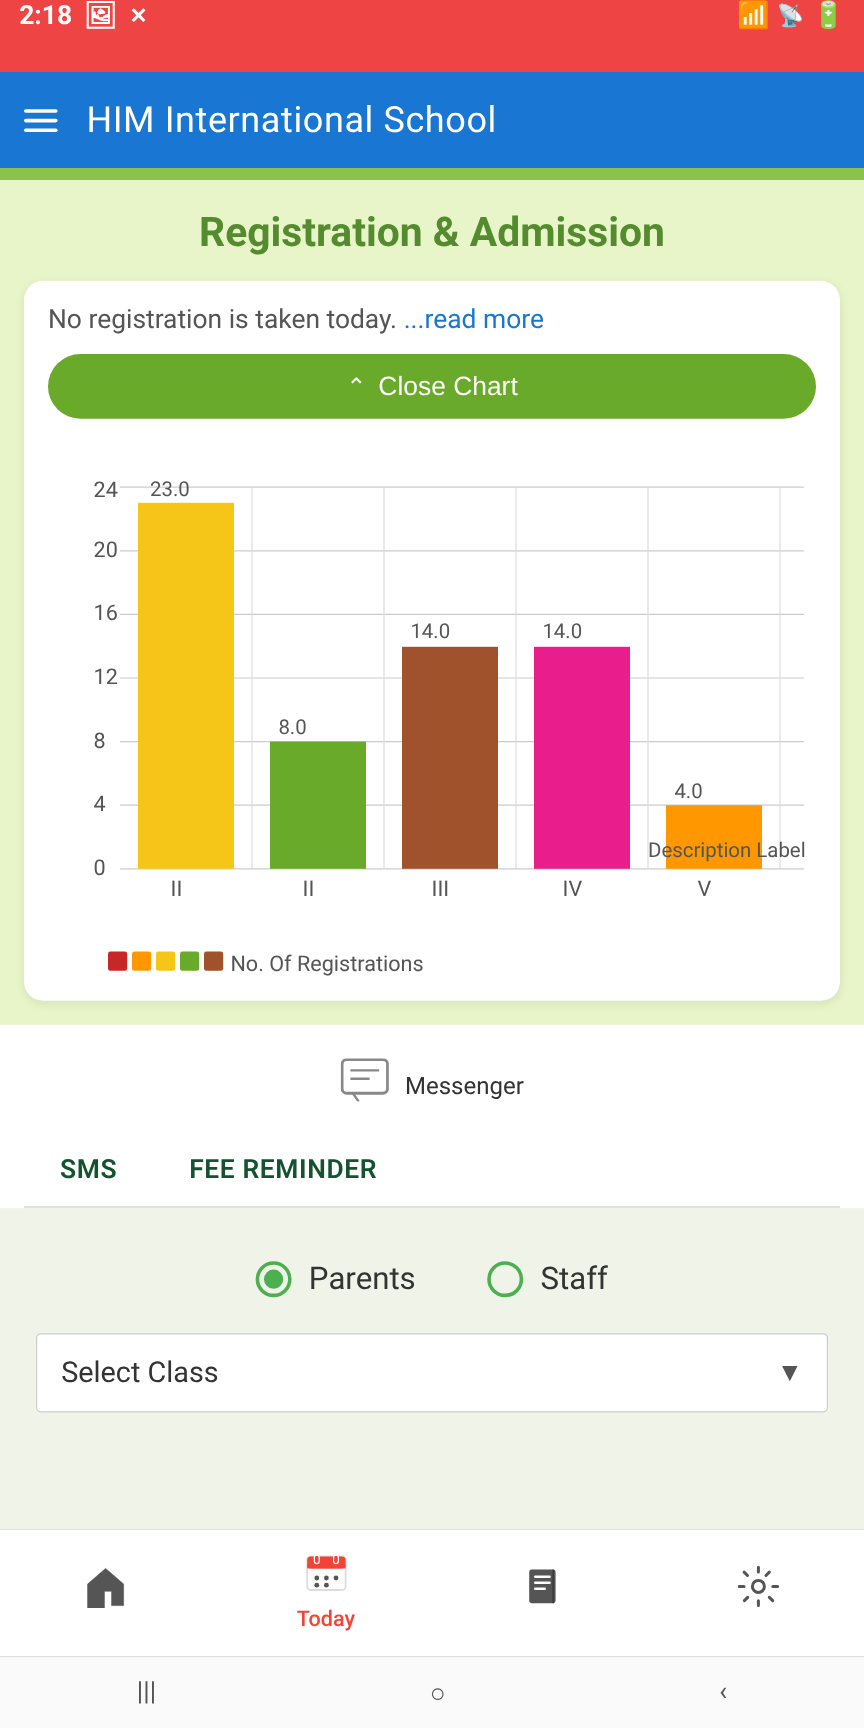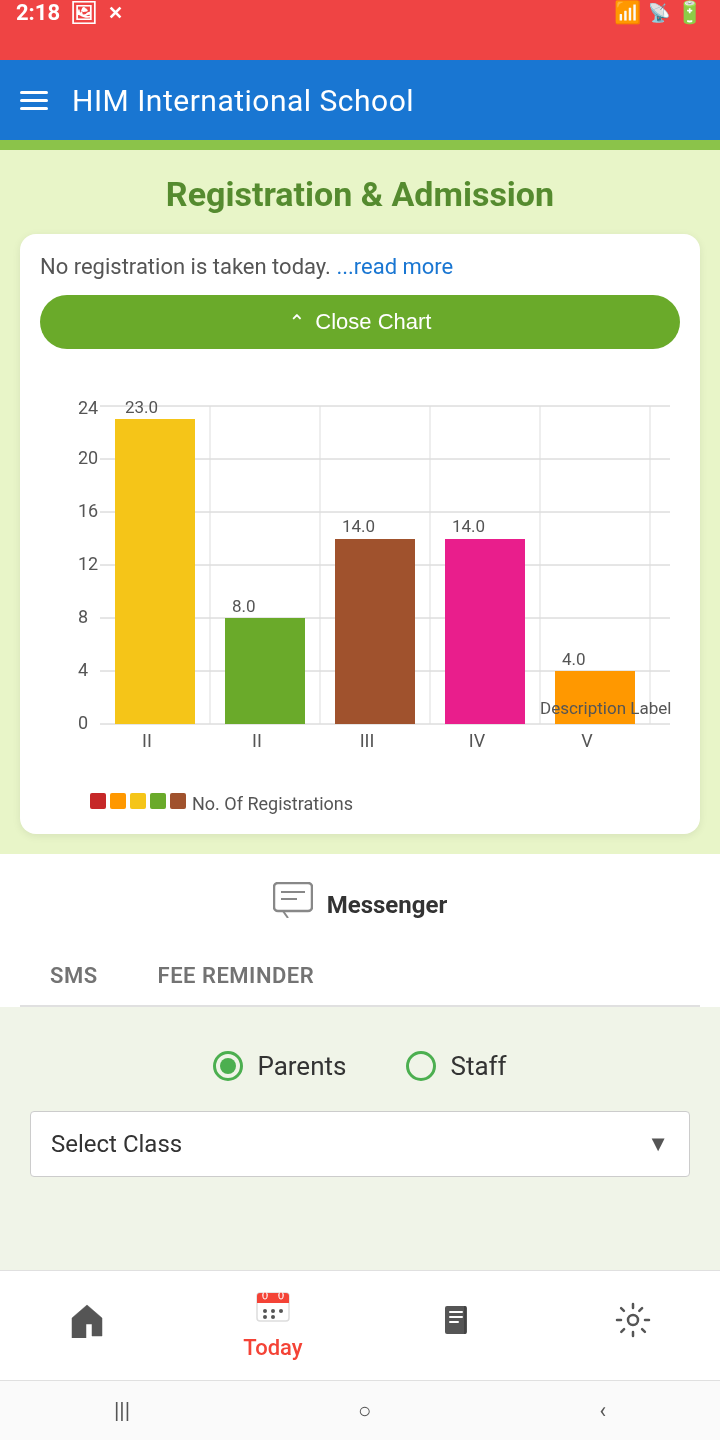--- a/index.html
+++ b/index.html
@@ -139,7 +139,7 @@
       gap: 14px;
       margin-bottom: 20px;
     }
-    .messenger-title { font-size: 24px; color: #333; font-weight: 700; }
+    .messenger-title { font-size: 20px; color: #333; font-weight: 400; }
 
     
     .tabs {

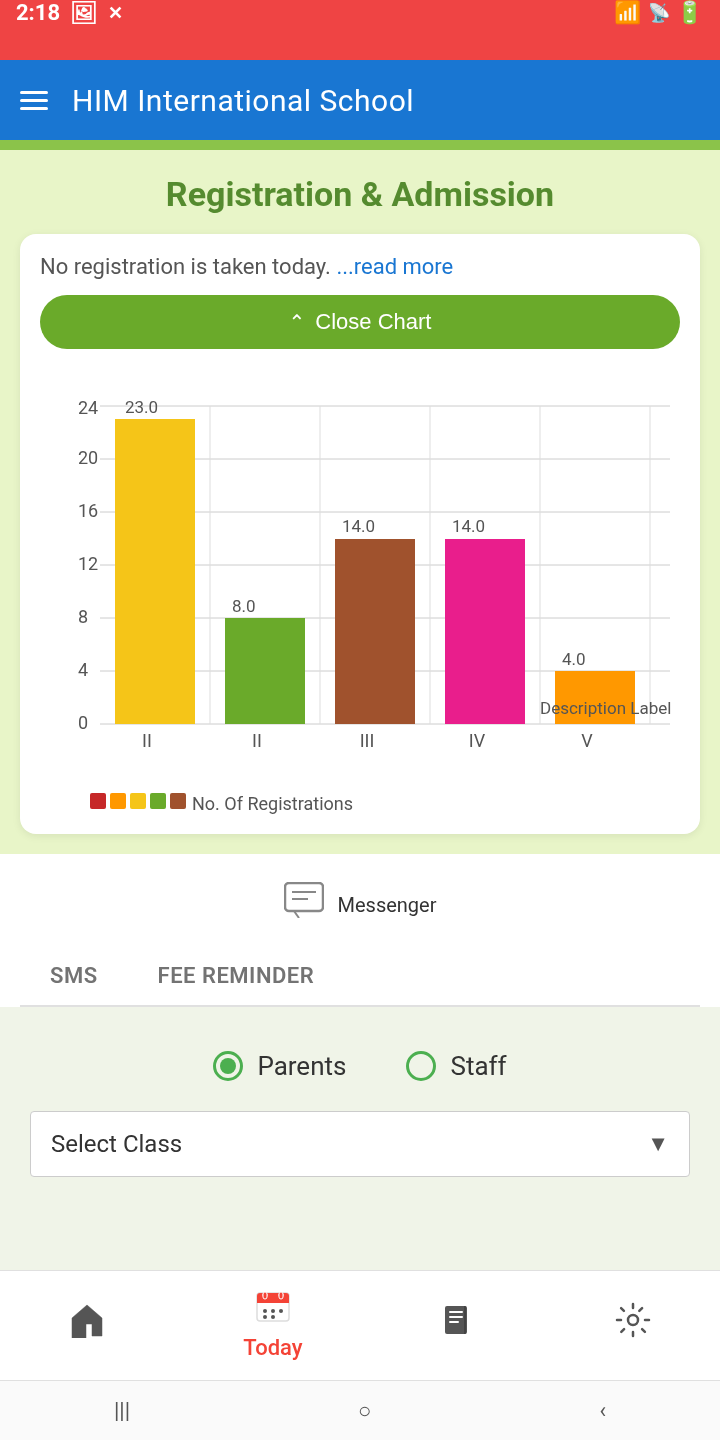--- a/index.html
+++ b/index.html
@@ -151,7 +151,7 @@
       padding: 16px 30px;
       font-size: 22px;
       font-weight: 600;
-      color: #737373;
+      color: #14532d;
       cursor: pointer;
       letter-spacing: 0.5px;
       border-bottom: 3px solid transparent;

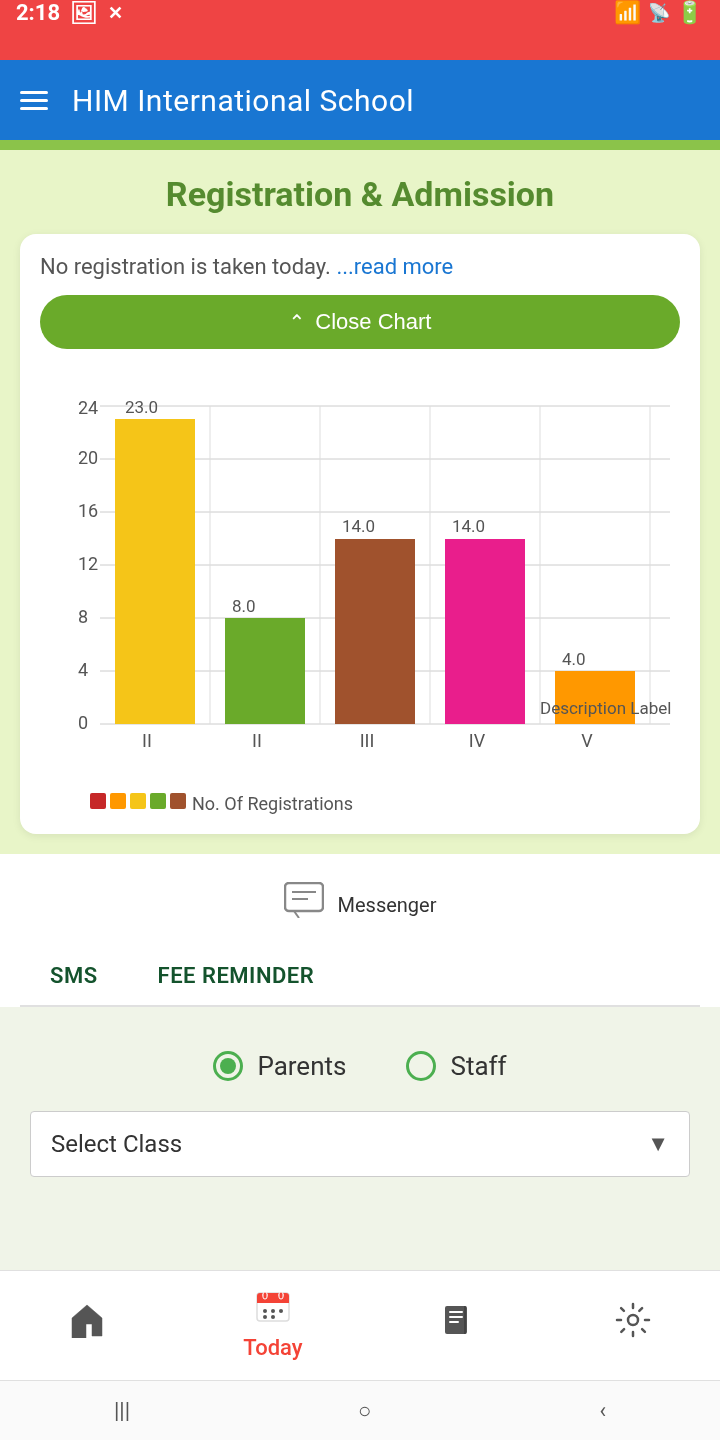--- a/index.html
+++ b/index.html
@@ -239,7 +239,7 @@
     }
     .nav-icon { font-size: 32px; color: #555; }
     .nav-icon.active { color: #f44336; }
-    .nav-label { font-size: 22px; color: #f44336; font-weight: 500; }
+    .nav-label { font-size: 18px; color: #f44336; font-weight: 500; }
 
     
     .android-nav {

